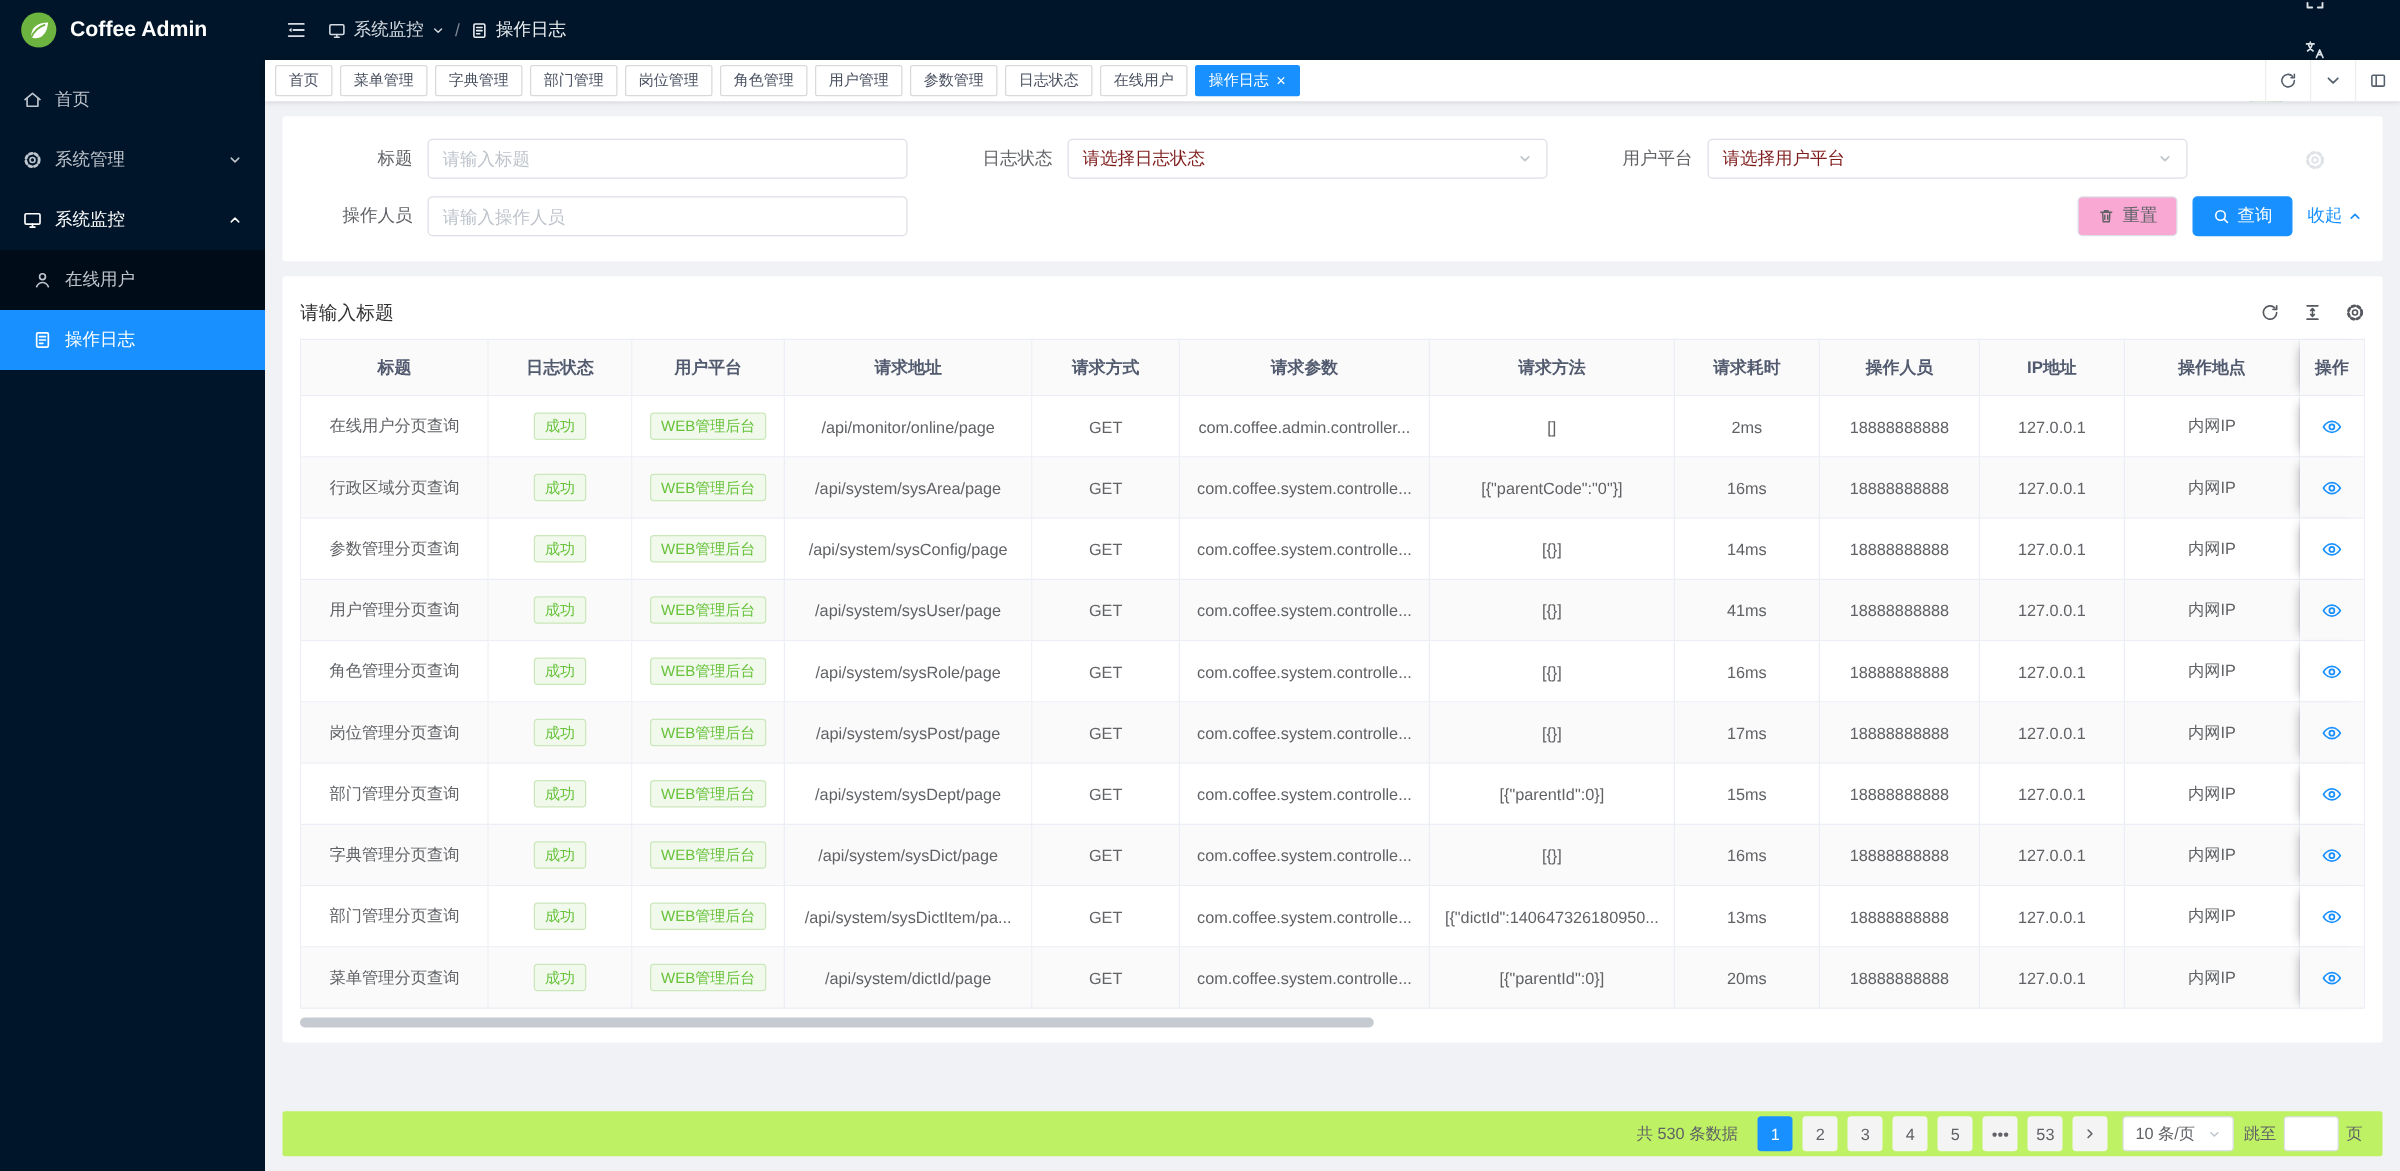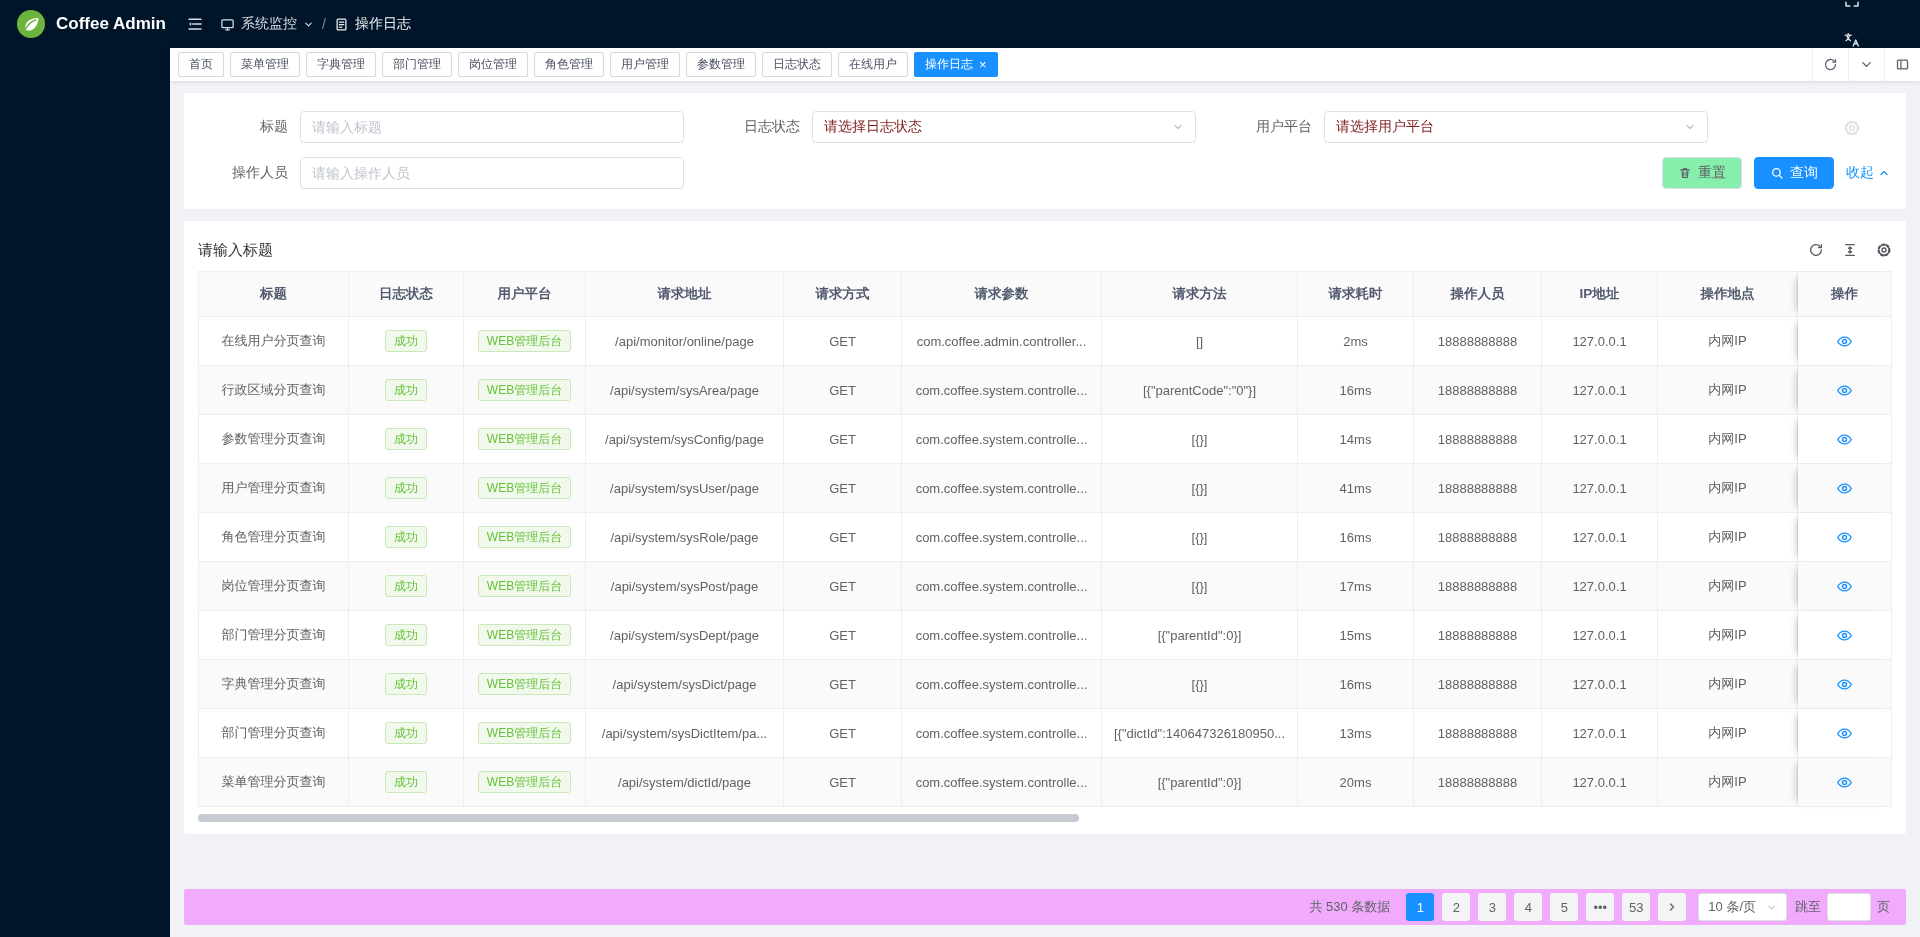--- a/index.html
+++ b/index.html
@@ -9,7 +9,7 @@
   svg { display:block; }
 
   
-  .sidebar { width:170px; flex-shrink:0; background:#001529; display:flex; flex-direction:row; }
+  .sidebar { width:212px; flex-shrink:0; background:#001529; display:flex; flex-direction:column; }
   .logo { height:48px; display:flex; align-items:center; gap:10px; padding:0 16px; }
   .logo-text { color:#fff; font-size:17px; font-weight:700; white-space:nowrap; }
   .menu { padding-top:8px; }

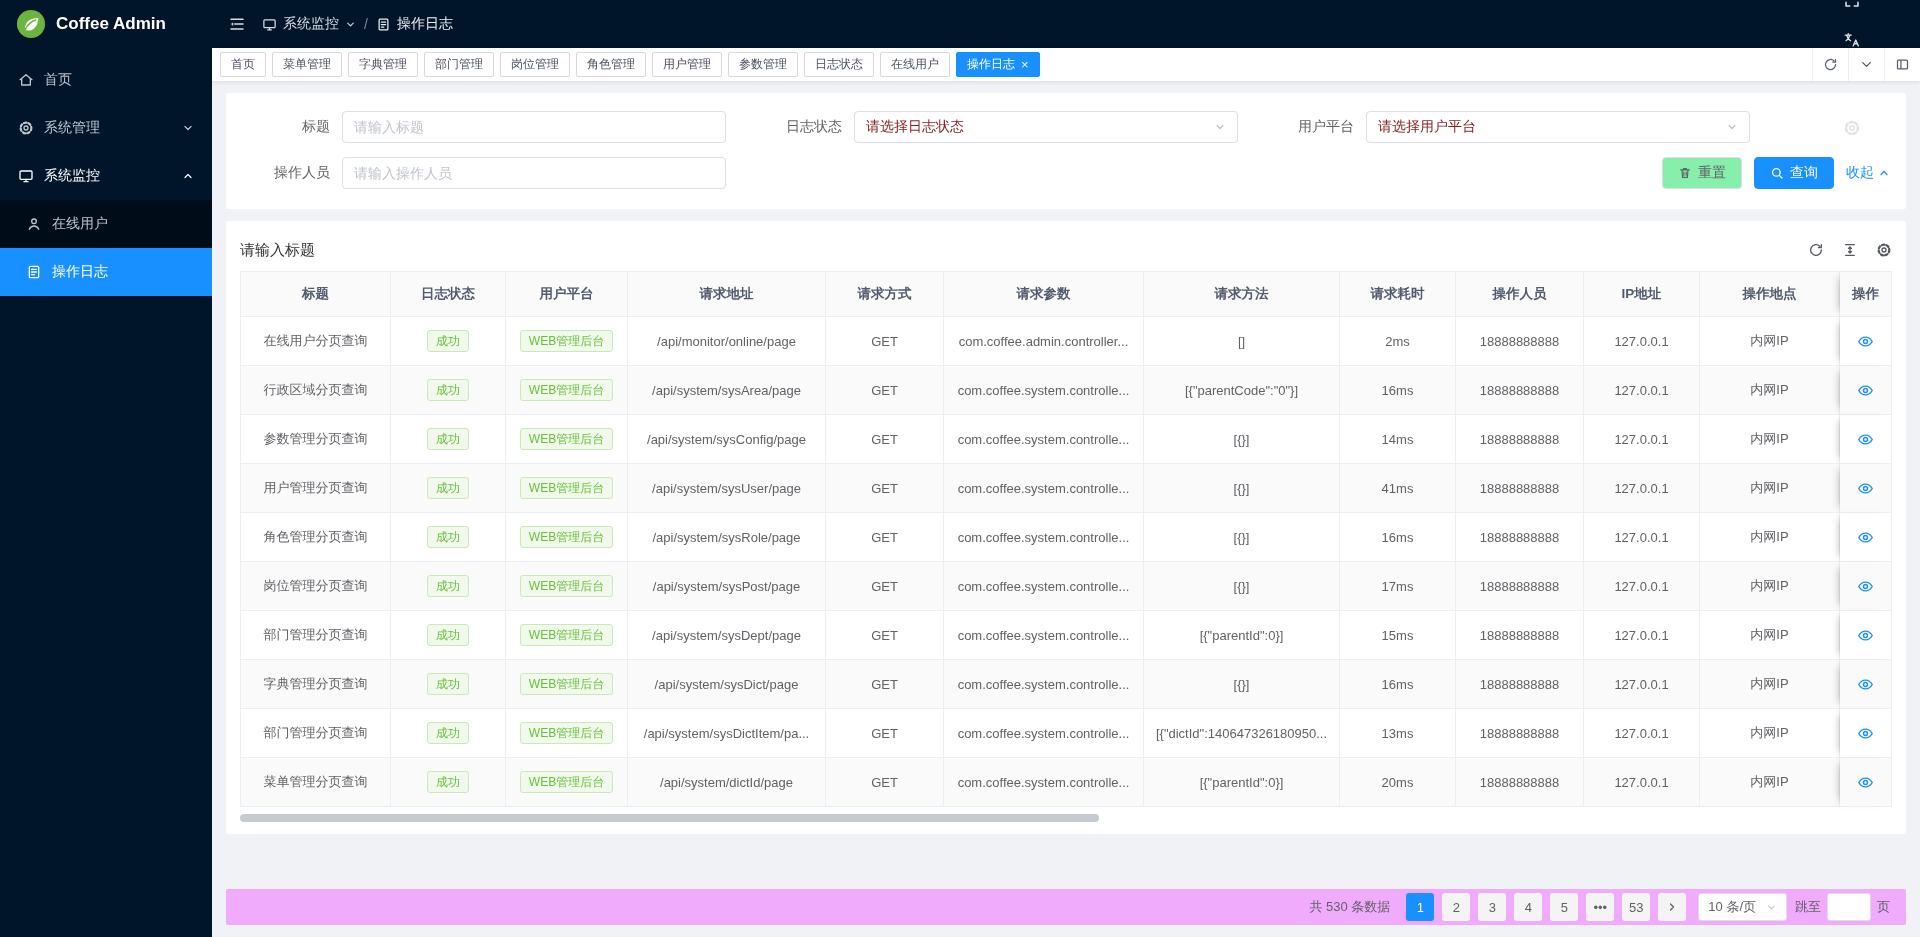--- a/index.html
+++ b/index.html
@@ -67,7 +67,7 @@
   .f-select .ph { color:#7f1d1d; }
   .f-select svg { width:12px; height:12px; color:#c0c4cc; }
   .actions { margin-left:auto; display:flex; align-items:center; gap:12px; }
-  .btn { height:32px; display:inline-flex; align-items:center; gap:6px; padding:0 15px; border:1px solid #dcdfe6; border-radius:4px; background:#86efac; color:#606266; font-size:14px; cursor:pointer; font-family:inherit; }
+  .btn { height:32px; display:inline-flex; align-items:center; gap:6px; padding:0 15px; border:1px solid #dcdfe6; border-radius:4px; background:#f9a8d4; color:#606266; font-size:14px; cursor:pointer; font-family:inherit; }
   .btn svg { width:14px; height:14px; }
   .btn-primary { background:#1890ff; border-color:#1890ff; color:#fff; }
   .collapse-link { display:inline-flex; align-items:center; gap:4px; color:#1890ff; font-size:14px; cursor:pointer; }

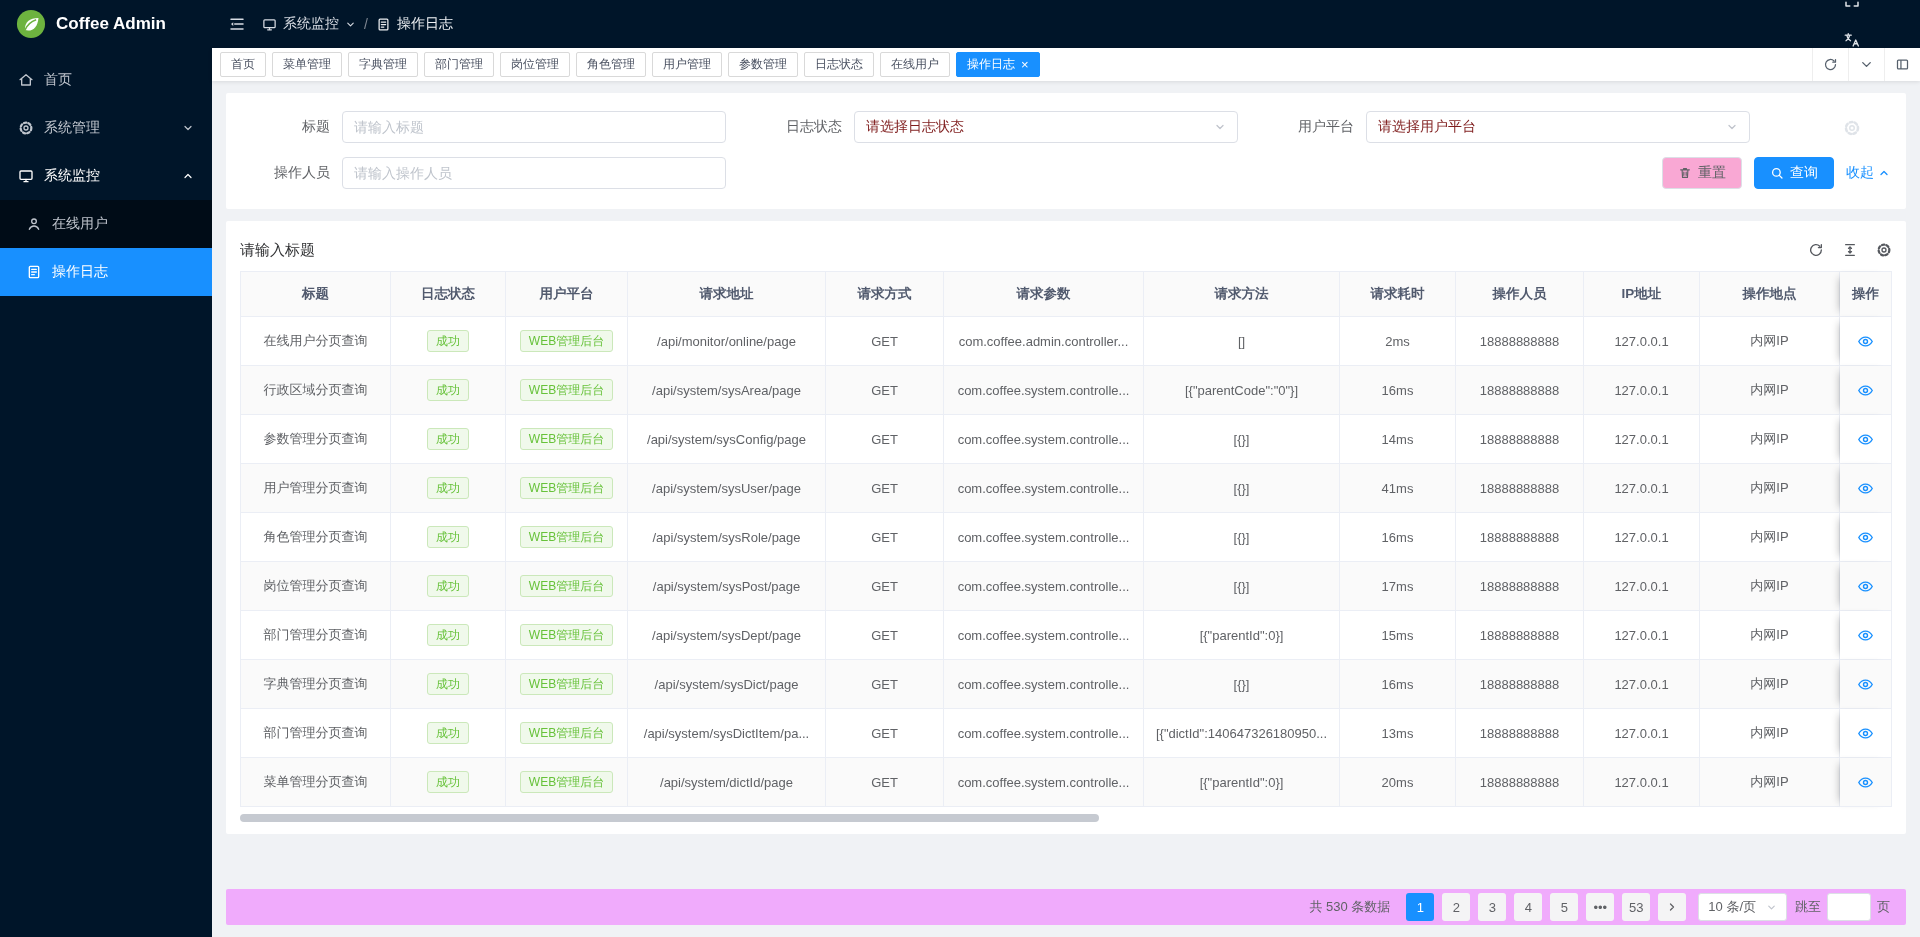--- a/index.html
+++ b/index.html
@@ -110,7 +110,7 @@
   .h-scroll .thumb { position:absolute; left:0; top:1px; height:8px; width:52%; background:#c6cad1; border-radius:4px; cursor:pointer; }
 
   
-  .pager-bar { height:36px; background:#f0abfc; border-radius:2px; display:flex; align-items:center; justify-content:flex-end; gap:8px; padding:0 16px; flex-shrink:0;margin-top:43px; }
+  .pager-bar { height:36px; background:#bef264; border-radius:2px; display:flex; align-items:center; justify-content:flex-end; gap:8px; padding:0 16px; flex-shrink:0;margin-top:43px; }
   .pager-total { font-size:13px; color:#606266; margin-right:8px; }
   .pager-pages { display:flex; align-items:center; gap:8px; }
   .pager-page { min-width:28px; height:28px; padding:0 6px; border:none; border-radius:3px; background:#f4f4f5; color:#606266; font-size:13px; display:flex; align-items:center; justify-content:center; cursor:pointer; font-family:inherit; }

